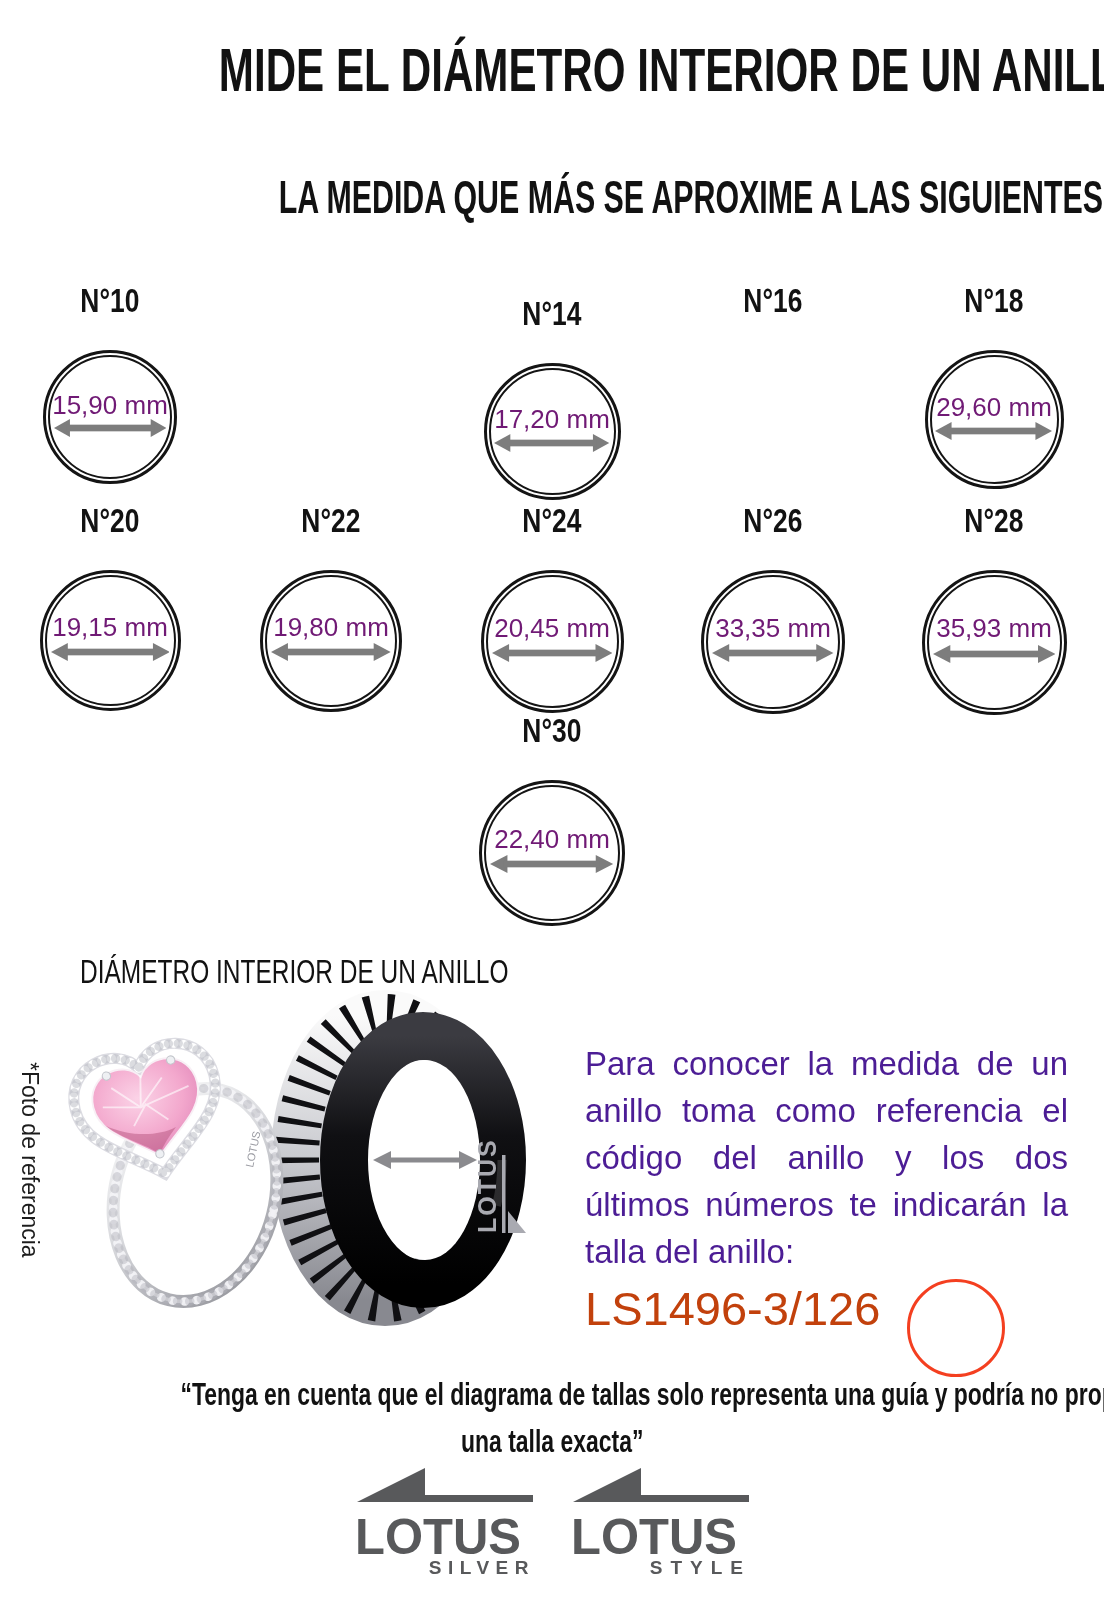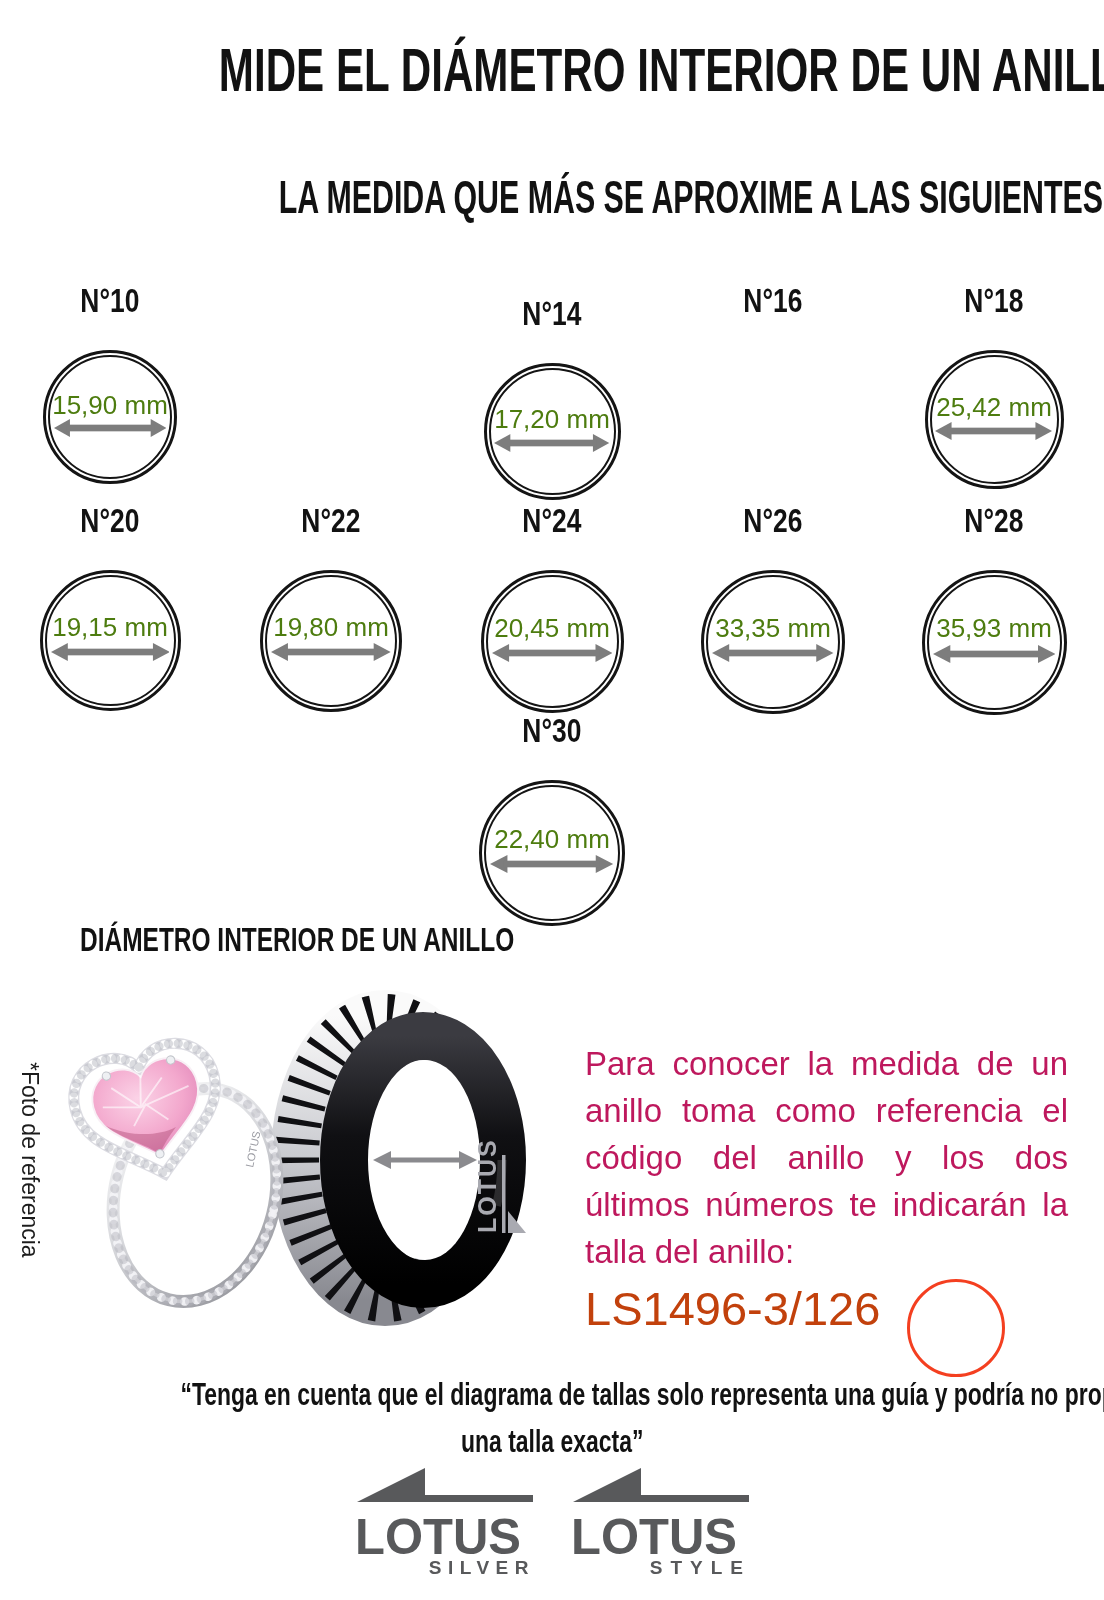--- a/index.html
+++ b/index.html
@@ -32,7 +32,7 @@
   .ring-inner{position:absolute;inset:2px;border:2px solid #141414;border-radius:50%;}
   .ring-mm{
     position:absolute;left:0;right:0;top:29%;
-    font-size:26px;text-align:center;white-space:nowrap;color:#4d7c0f;
+    font-size:26px;text-align:center;white-space:nowrap;color:#701a75;
   }
   .ring-arrow{position:absolute;left:6%;top:51%;width:88%;height:20px;}
 

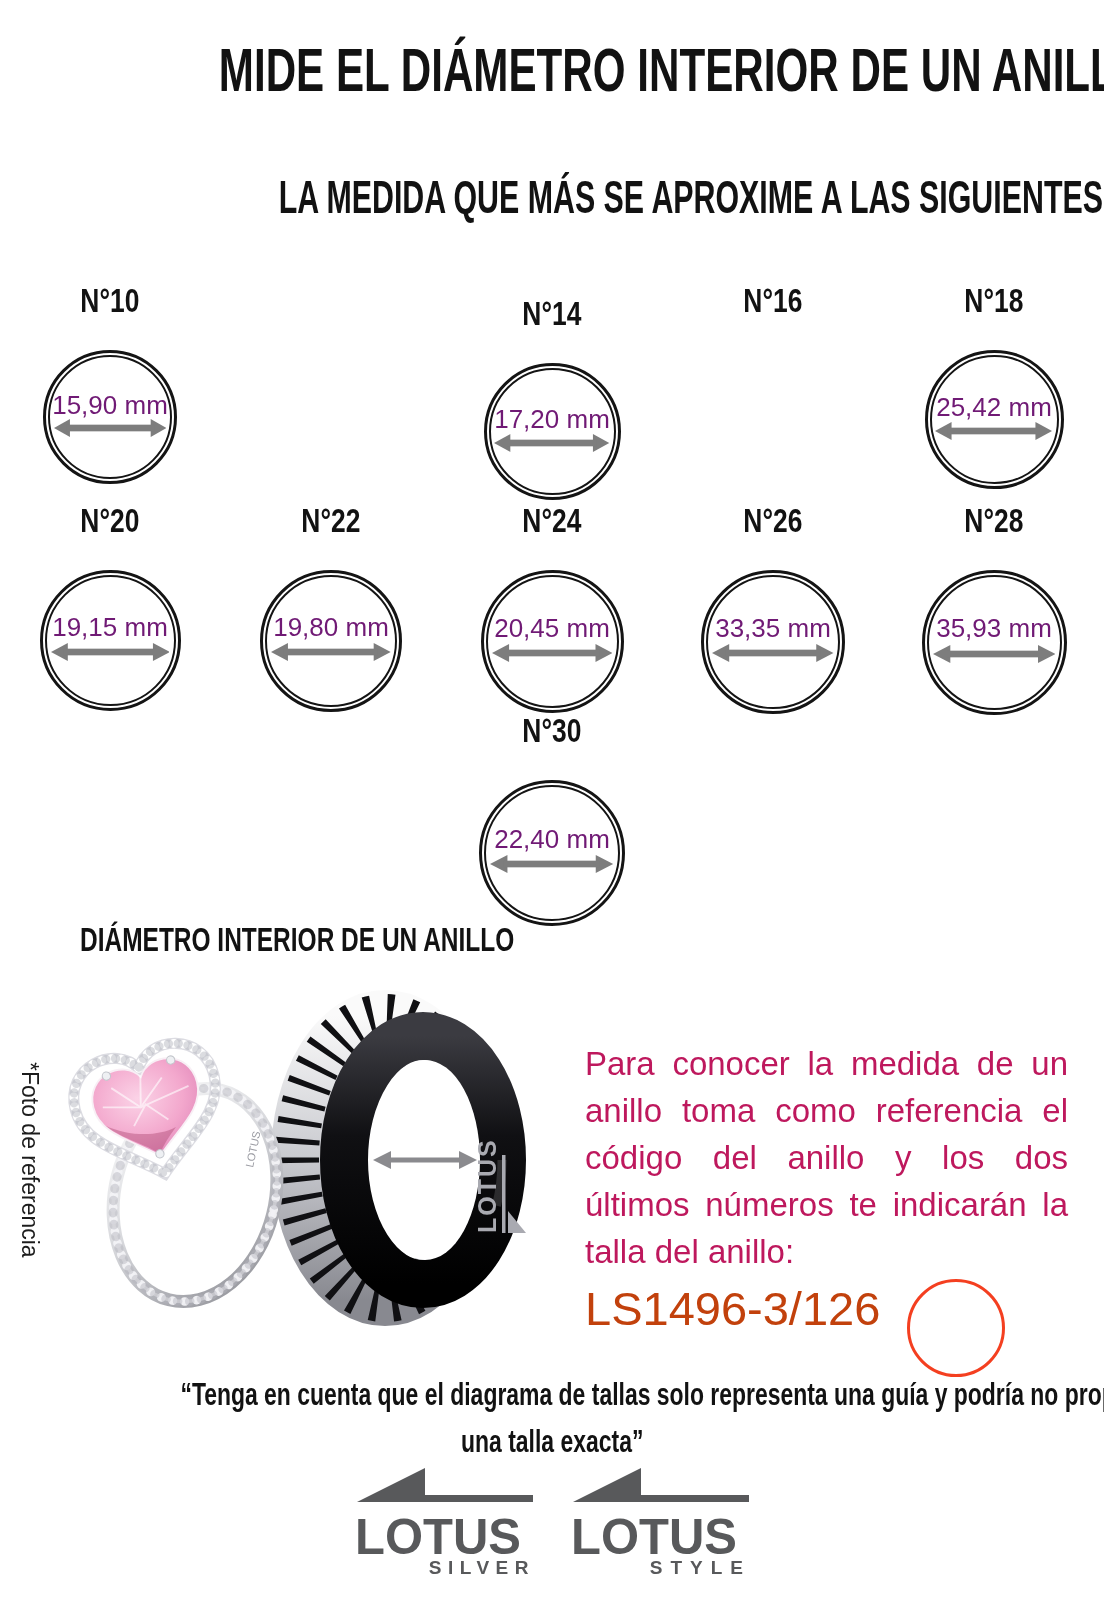--- a/index.html
+++ b/index.html
@@ -116,7 +116,7 @@
     <div class="size-label"><span class="cond">N°18</span></div>
     <div class="ring-circle" style="--d:133px;">
       <div class="ring-inner"></div>
-      <div class="ring-mm">25,42 mm</div>
+      <div class="ring-mm">29,60 mm</div>
       <svg class="ring-arrow" viewBox="0 0 120 18" preserveAspectRatio="none">
           <polygon points="0,9 17,1 17,17" fill="#7d7d7d"></polygon>
           <polygon points="120,9 103,1 103,17" fill="#7d7d7d"></polygon>

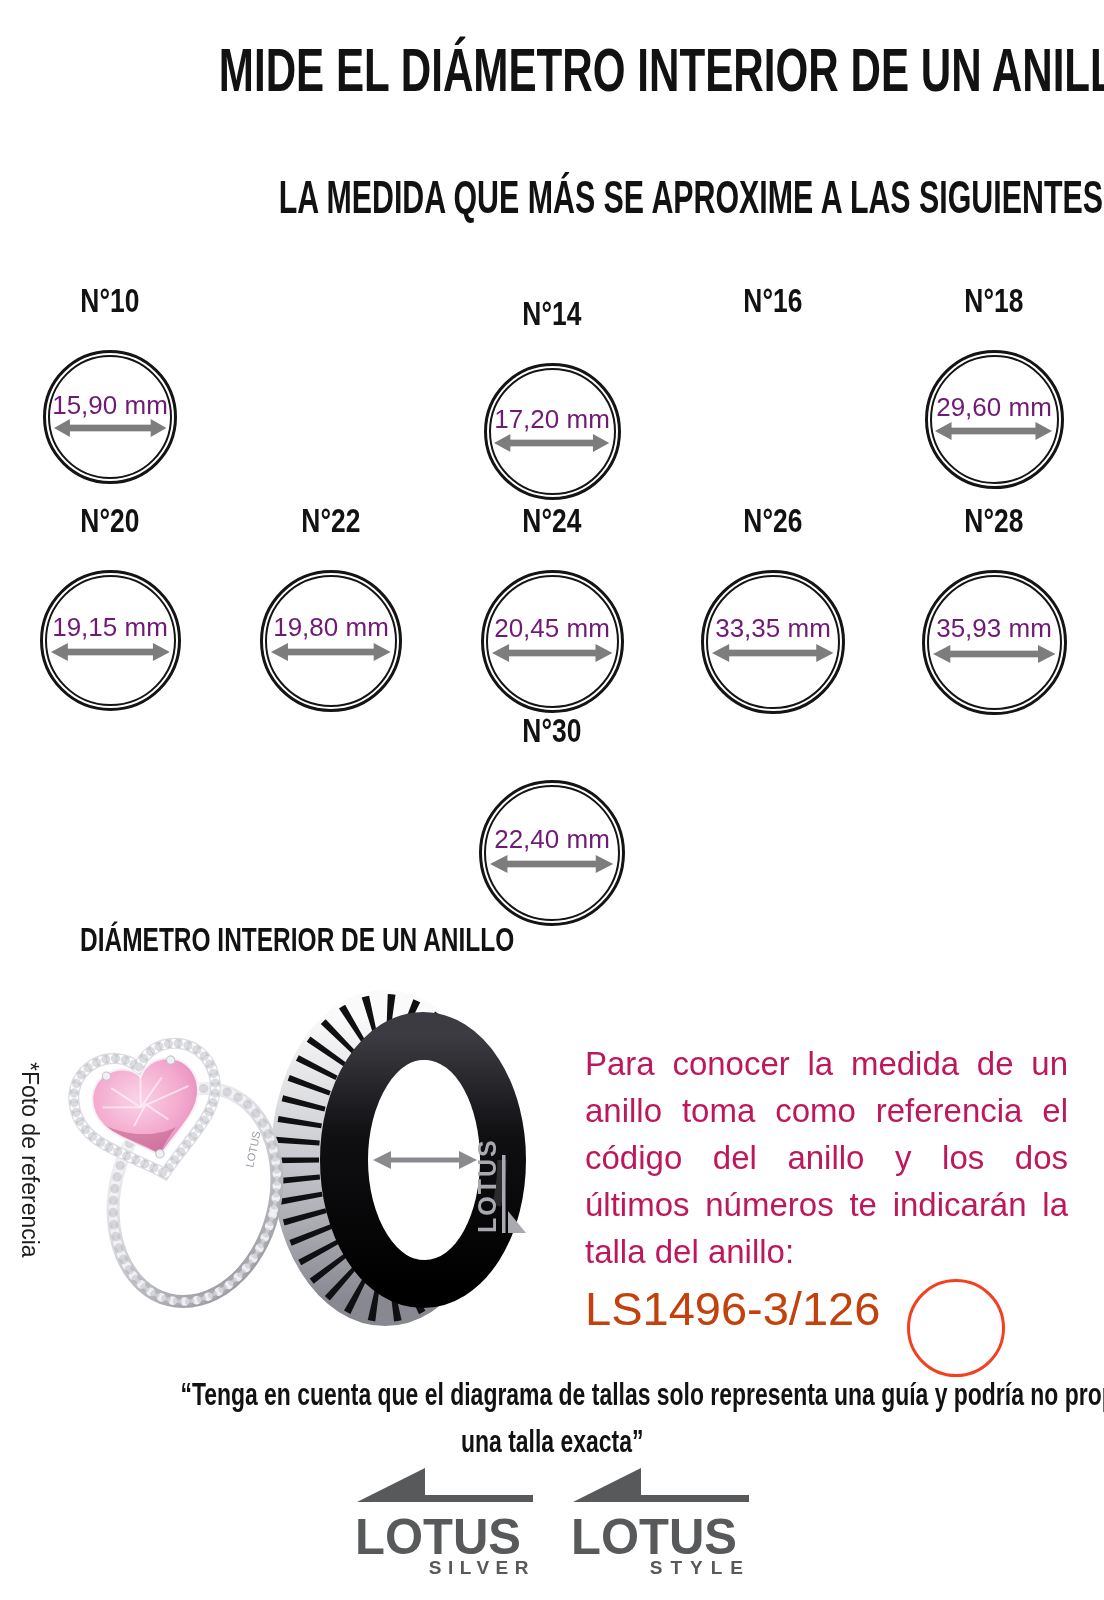--- a/index.html
+++ b/index.html
@@ -37,7 +37,7 @@
   .ring-arrow{position:absolute;left:6%;top:51%;width:88%;height:20px;}
 
   
-  .section-heading{position:absolute;left:80px;top:920px;font-weight:bold;font-size:34px;white-space:nowrap;}
+  .section-heading{position:absolute;left:80px;top:952px;font-weight:normal;font-size:34px;white-space:nowrap;}
   .section-heading .cond{transform-origin:left center;transform:scaleX(0.72);}
 
   

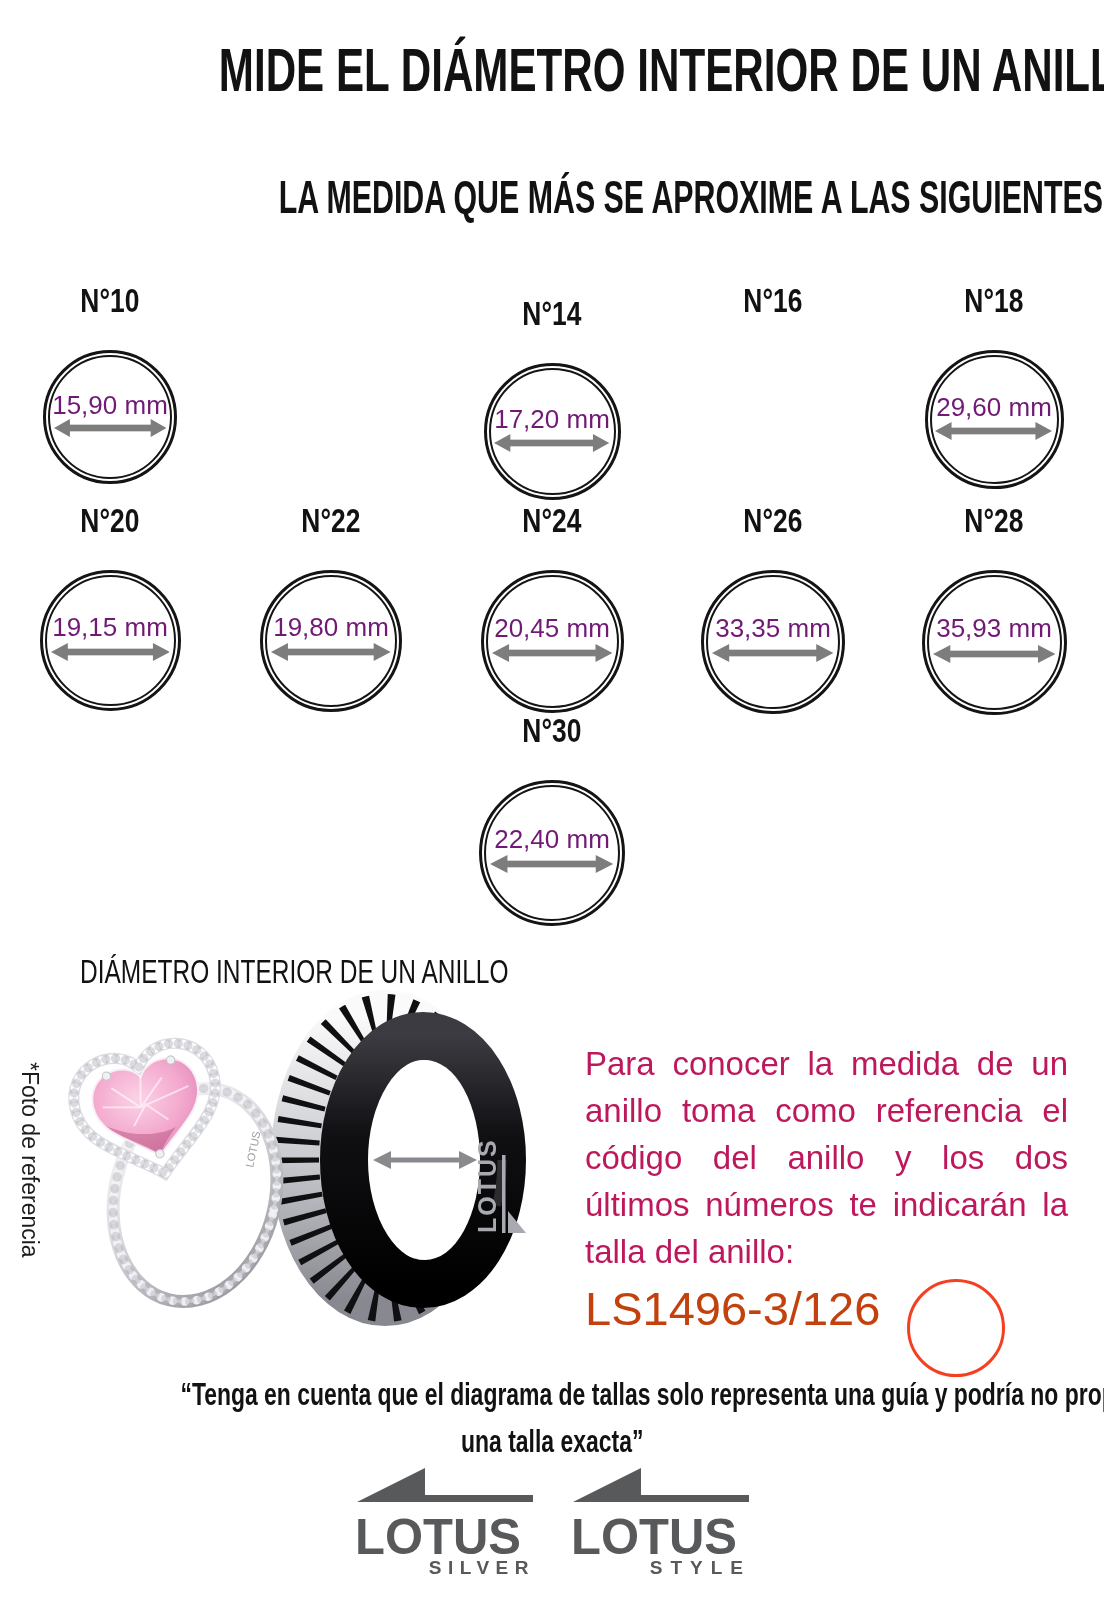--- a/index.html
+++ b/index.html
@@ -51,7 +51,7 @@
   
   .instructions{
     position:absolute;left:585px;top:1040px;width:483px;
-    font-size:33px;line-height:47px;text-align:justify;color:#be185d;
+    font-size:33px;line-height:47px;text-align:justify;color:#4c1d95;
   }
   .ring-code{
     position:absolute;left:585px;top:1281px;width:470px;

